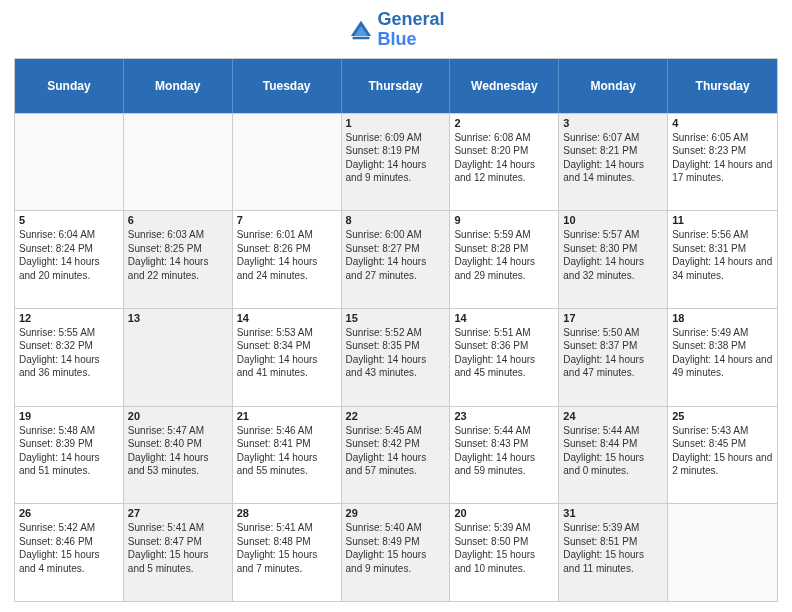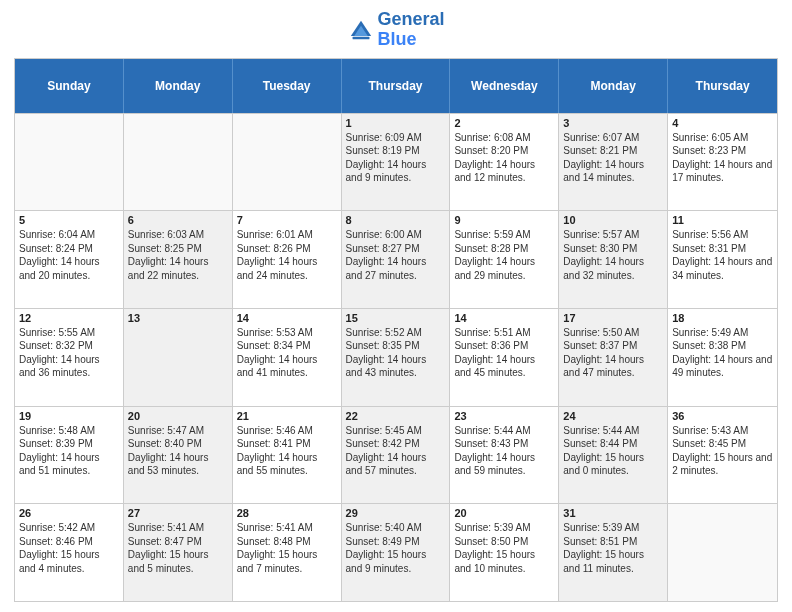--- a/index.html
+++ b/index.html
@@ -250,7 +250,7 @@
             <div class="cell-text">Sunrise: 5:44 AM<br>Sunset: 8:44 PM<br>Daylight: 15 hours and 0 minutes.</div>
           </div>
           <div class="cal-cell">
-            <div class="day-number">36</div>
+            <div class="day-number">25</div>
             <div class="cell-text">Sunrise: 5:43 AM<br>Sunset: 8:45 PM<br>Daylight: 15 hours and 2 minutes.</div>
           </div>
         </div>

